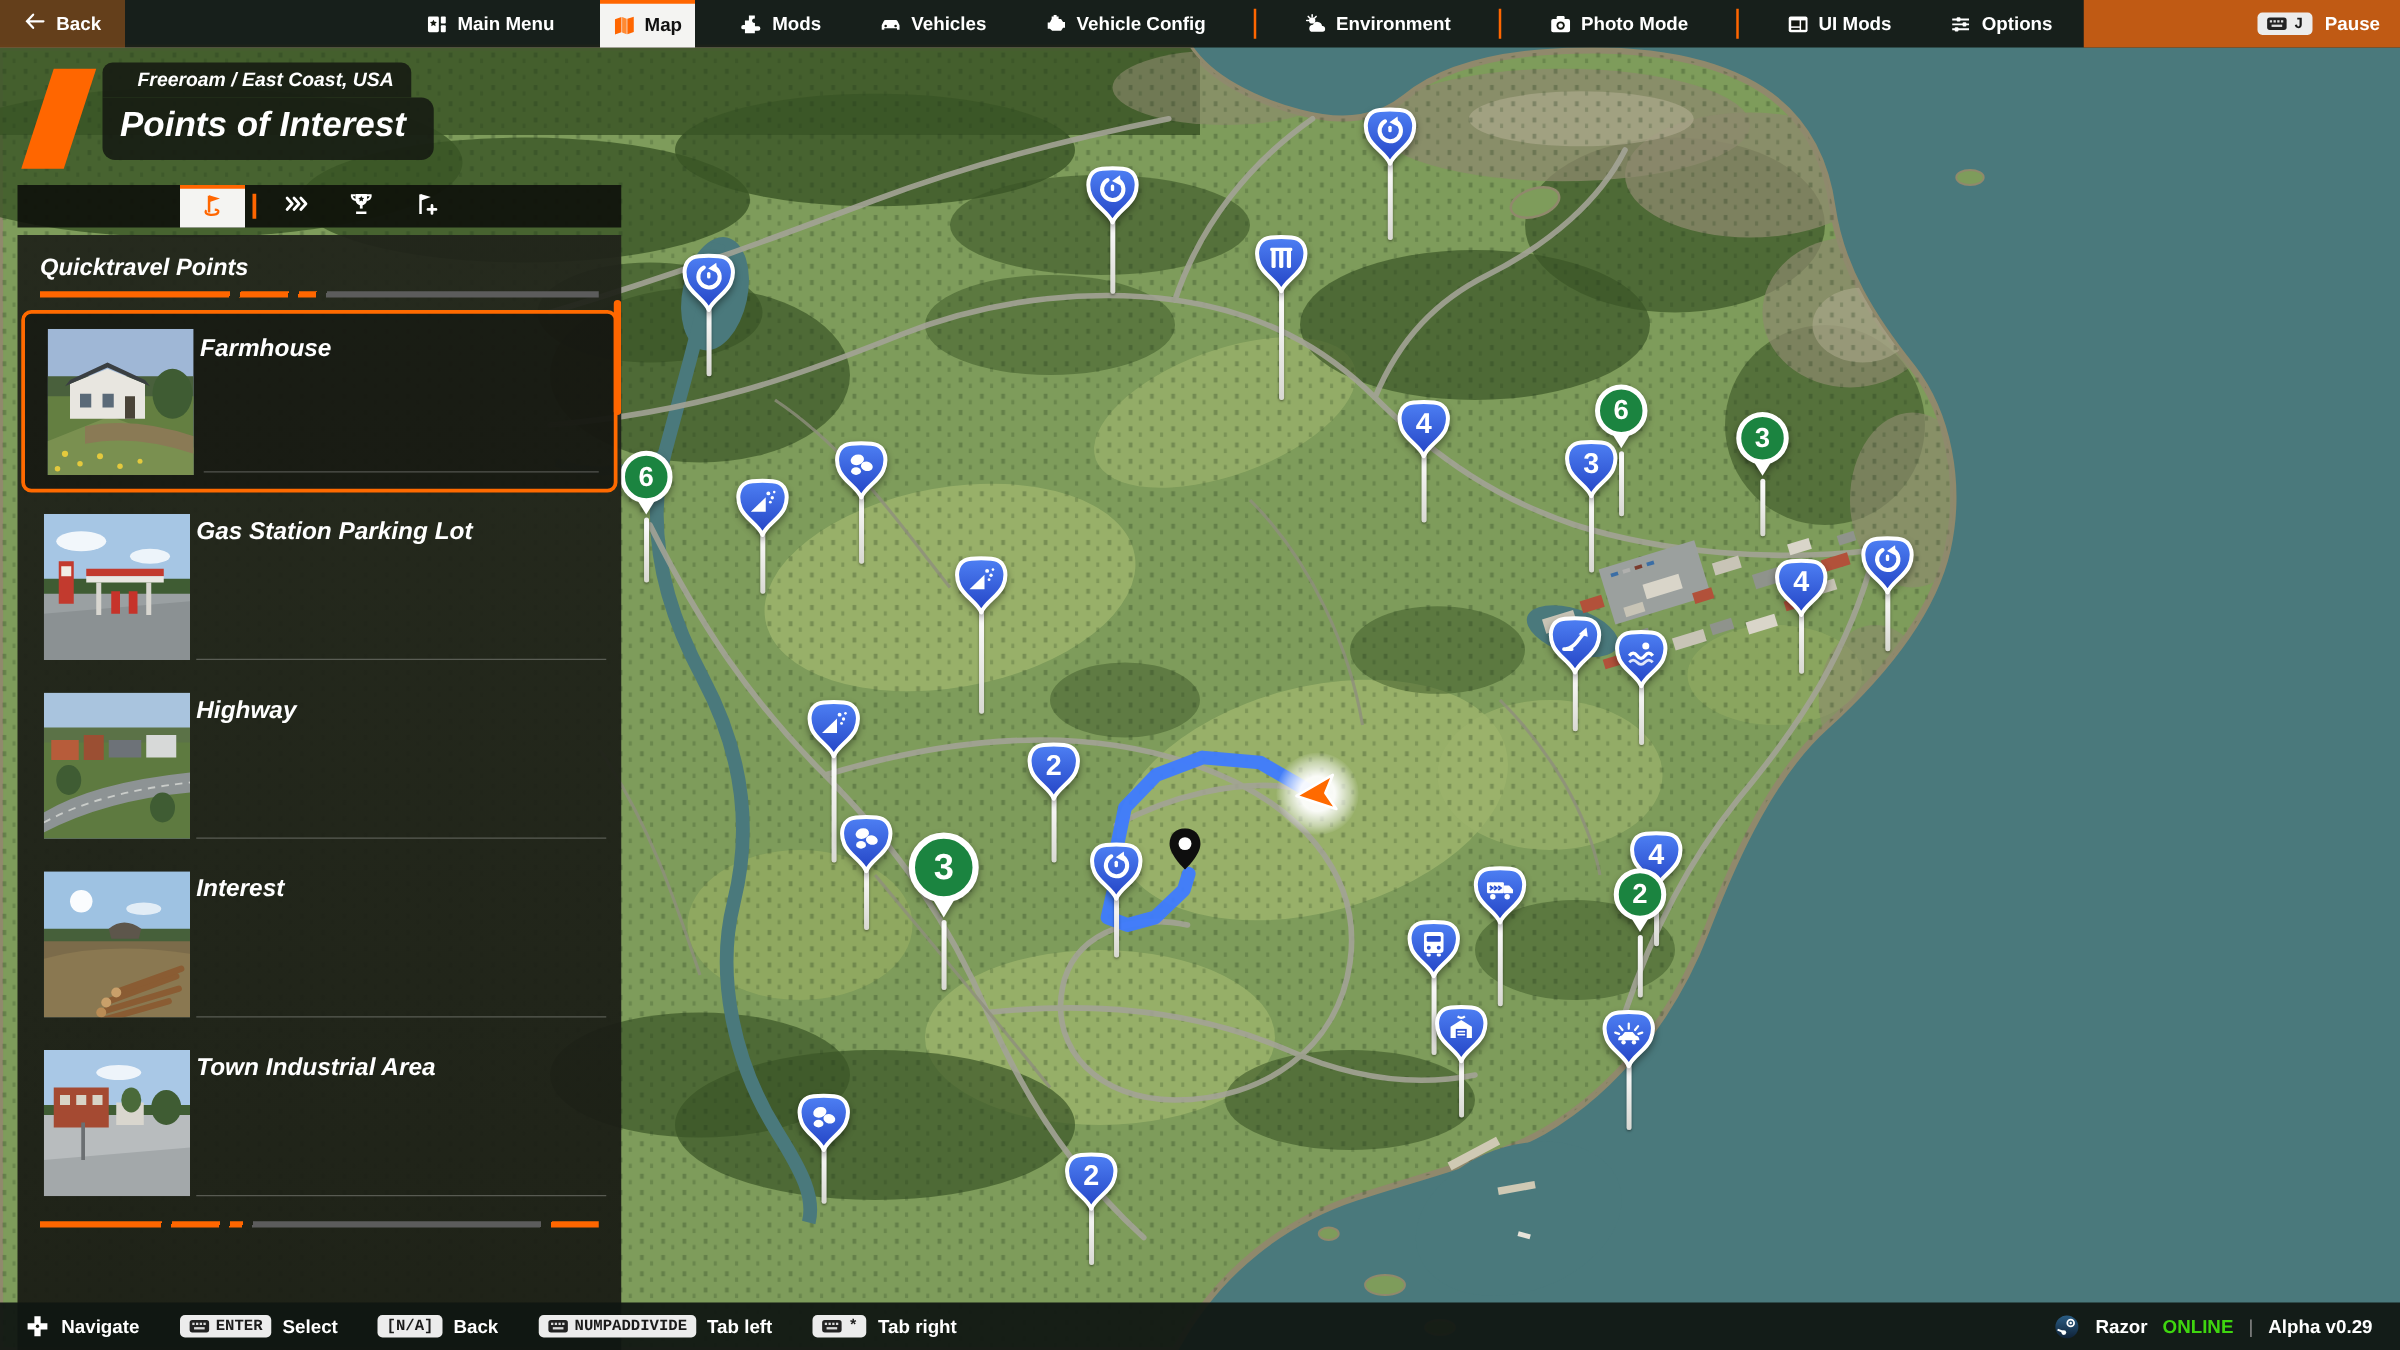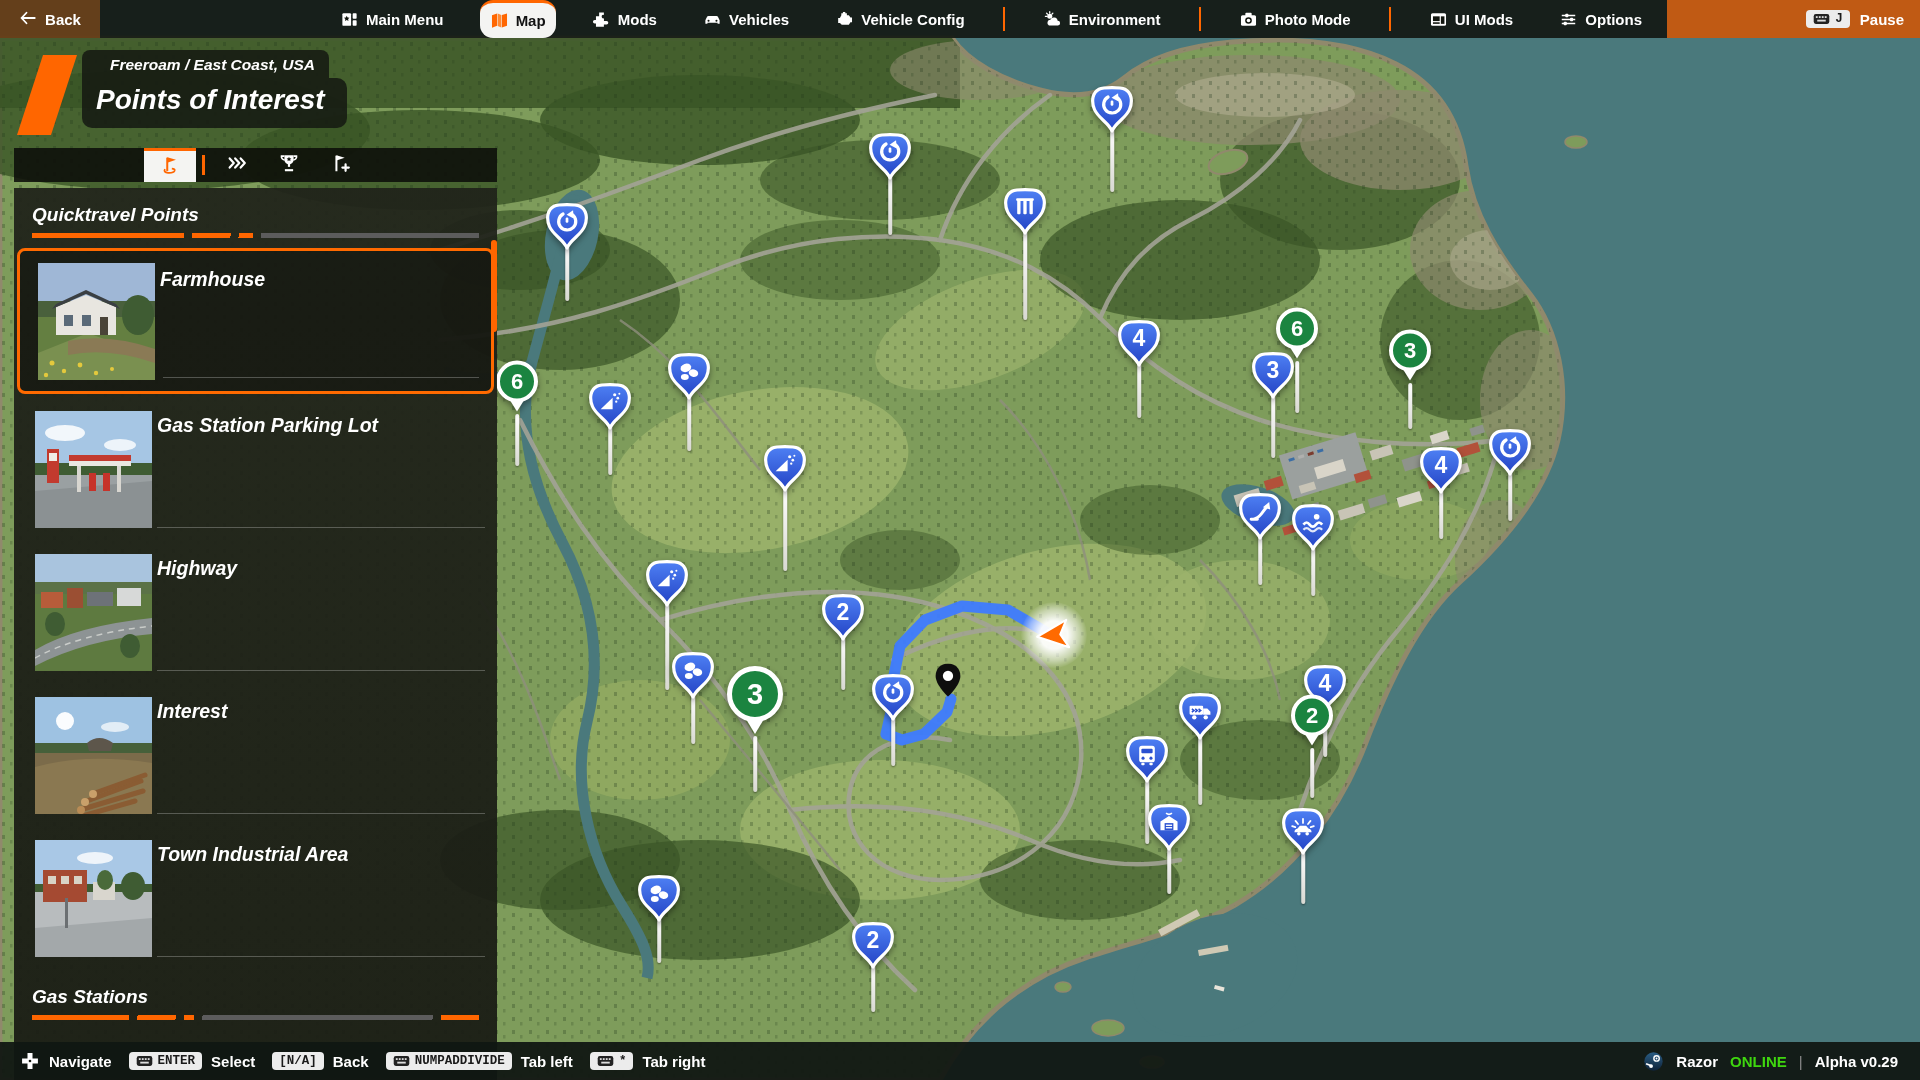--- a/index.html
+++ b/index.html
@@ -47,7 +47,7 @@
   .menuitem { display:flex; align-items:center; gap:7px; padding:0 10px; font-weight:bold; cursor:pointer; white-space:nowrap; }
   .menuitem .mi { width:19px; height:19px; display:inline-block; }
   .menuitem .mi svg { width:100%; height:100%; }
-  .menuitem.selected { background:#f4f4f2; color:#111; border-top:3px solid #ff6600;border-radius:13px; }
+  .menuitem.selected { background:#f4f4f2; color:#111; border-top:3px solid #ff6600; }
   .menusep { width:2px; margin:7px 2px; background:#ff6600; }
   #pausebtn { position:absolute; right:0; top:0; height:38px; width:253px; background:#c05a14;
               display:flex; align-items:center; justify-content:flex-end; gap:10px; padding:0 16px;

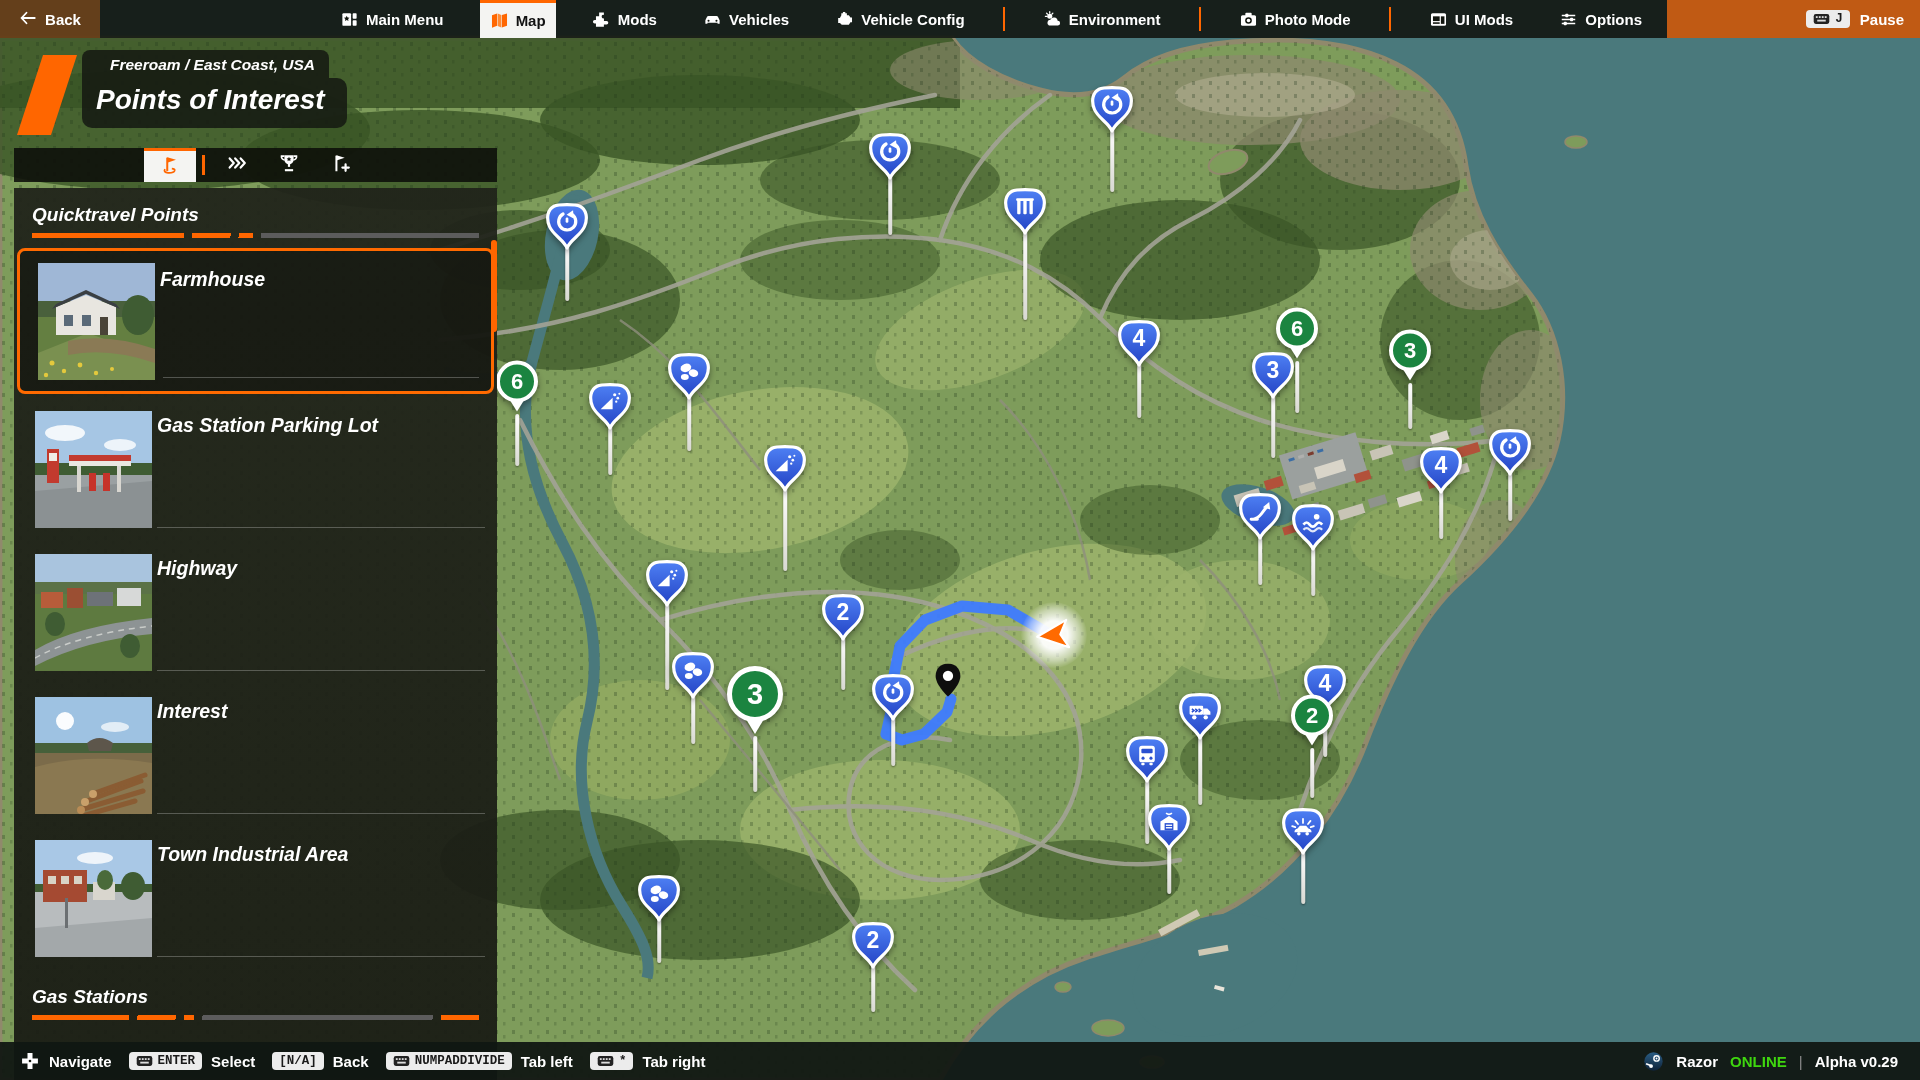--- a/index.html
+++ b/index.html
@@ -790,7 +790,6 @@
           <span class="ititle">Town Industrial Area</span>
           <span class="isep"></span>
         </div>
-        <div class="secheader">Gas Stations</div>
         <div class="rule tail"></div>
       </div>
   <div id="pscroll"></div>

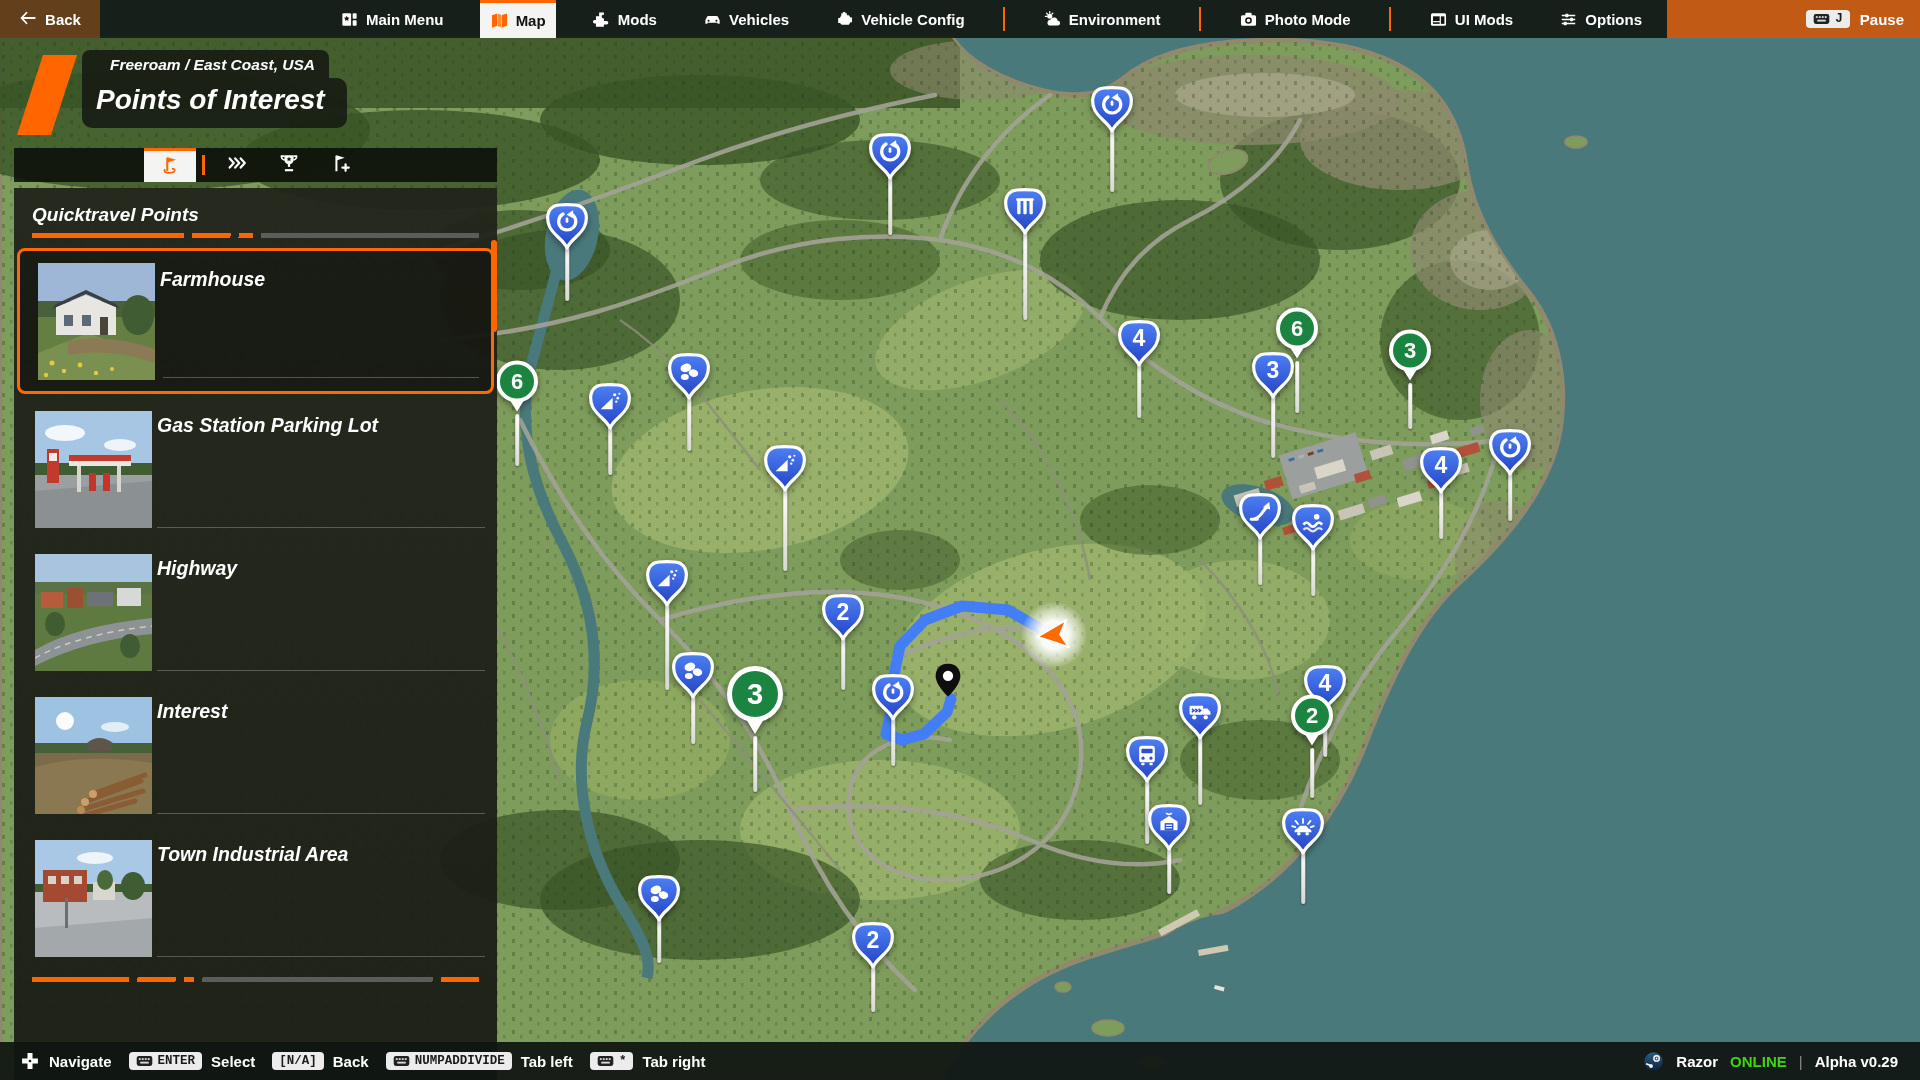--- a/index.html
+++ b/index.html
@@ -96,7 +96,7 @@
   
   #bottombar { position:absolute; left:0; bottom:0; width:1920px; height:38px; z-index:30;
                background:rgba(16,22,18,.94); display:flex; align-items:center; color:#fff; font-size:15px; }
-  #hints { display:flex; align-items:center; gap:17px; padding-left:20px; }
+  #hints { display:flex; align-items:center; gap:32px; padding-left:20px; }
   .hint { display:flex; align-items:center; gap:9px; font-weight:bold; }
   .hint .hicon svg { width:20px; height:20px; display:block; }
   #statusbar { margin-left:auto; display:flex; align-items:center; gap:12px; padding-right:22px; font-weight:bold; }

